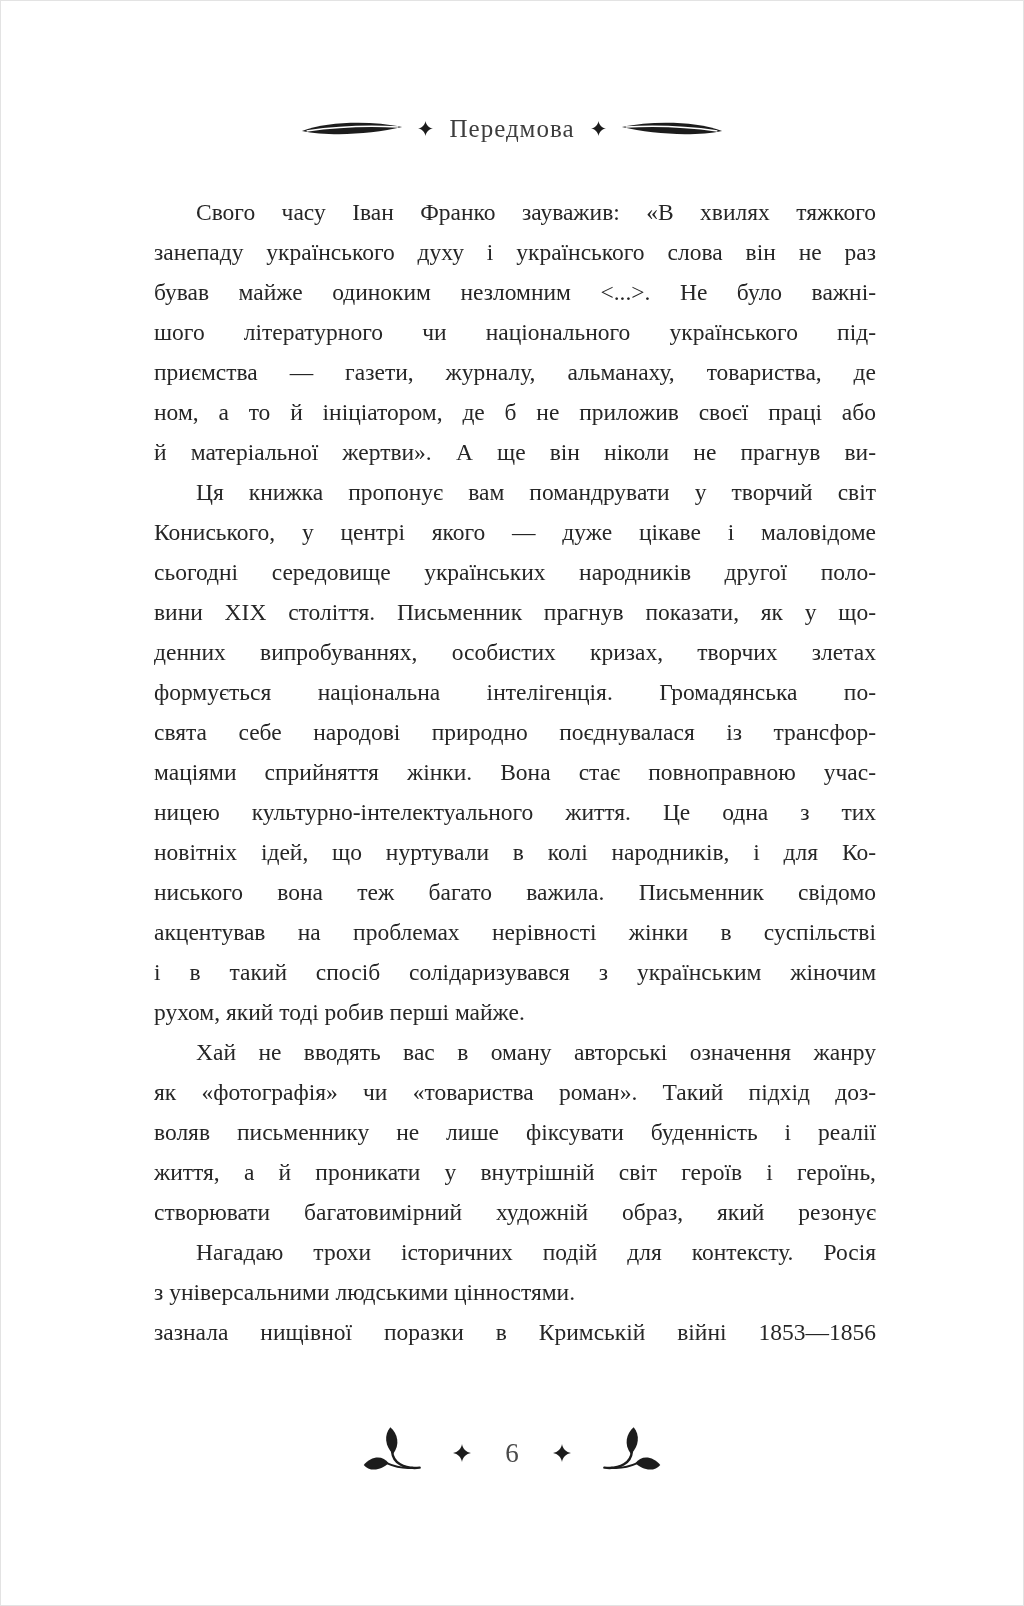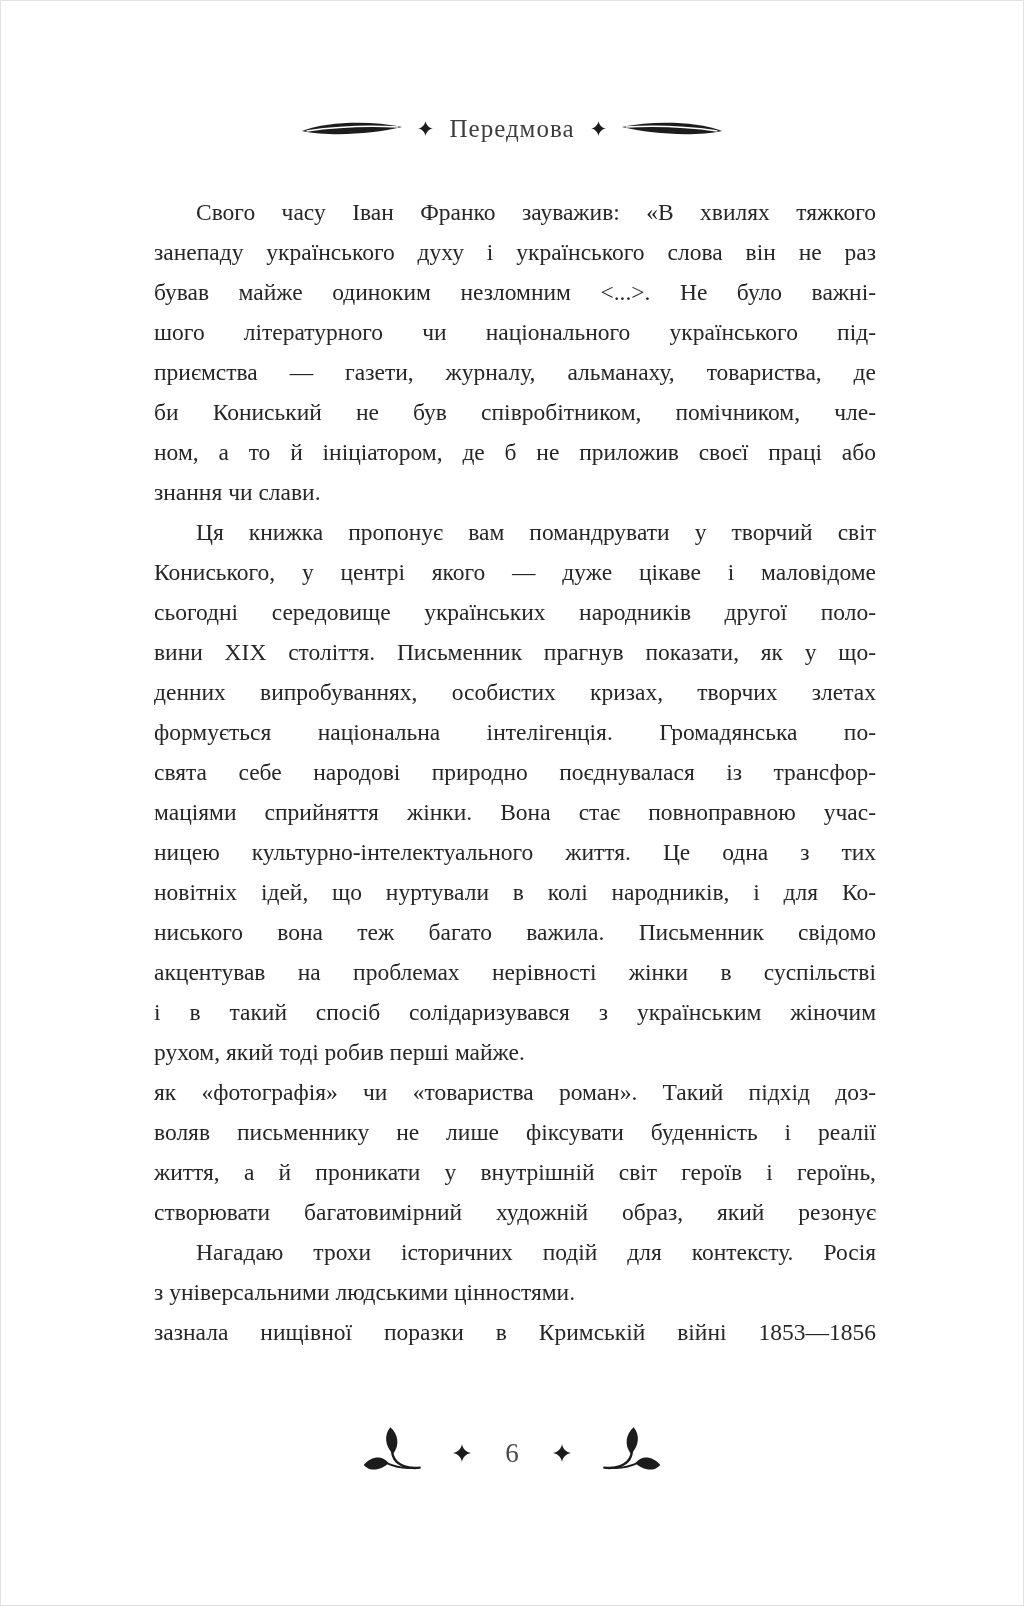--- a/index.html
+++ b/index.html
@@ -108,7 +108,6 @@
       <div class="line">бував майже одиноким незломним &lt;...&gt;. Не було важні-</div>
       <div class="line">шого літературного чи національного українського під-</div>
       <div class="line">приємства — газети, журналу, альманаху, товариства, де</div>
-      <div class="line">би Кониський не був співробітником, помічником, чле-</div>
       <div class="line">ном, а то й ініціатором, де б не приложив своєї праці або</div>
       <div class="line para-end">знання чи слави.</div>
       <div class="line first">Ця книжка пропонує вам помандрувати у творчий світ</div>

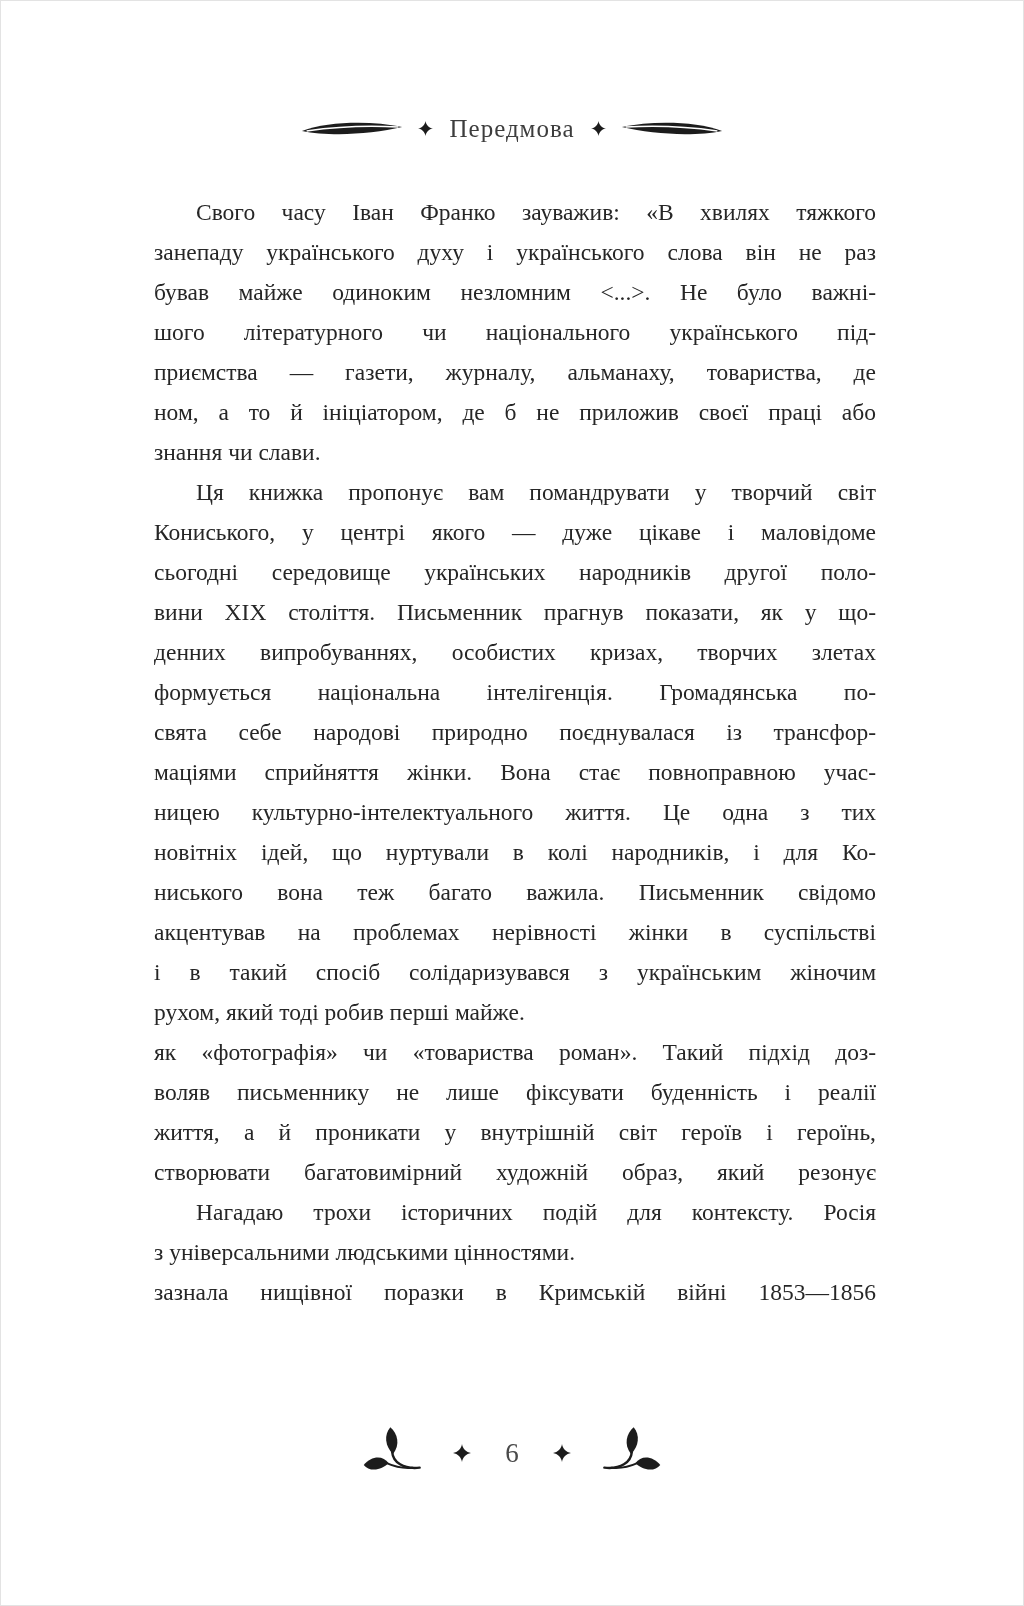--- a/index.html
+++ b/index.html
@@ -109,6 +109,7 @@
       <div class="line">шого літературного чи національного українського під-</div>
       <div class="line">приємства — газети, журналу, альманаху, товариства, де</div>
       <div class="line">ном, а то й ініціатором, де б не приложив своєї праці або</div>
+      <div class="line">й матеріальної жертви». А ще він ніколи не прагнув ви-</div>
       <div class="line para-end">знання чи слави.</div>
       <div class="line first">Ця книжка пропонує вам помандрувати у творчий світ</div>
       <div class="line">Кониського, у центрі якого — дуже цікаве і маловідоме</div>

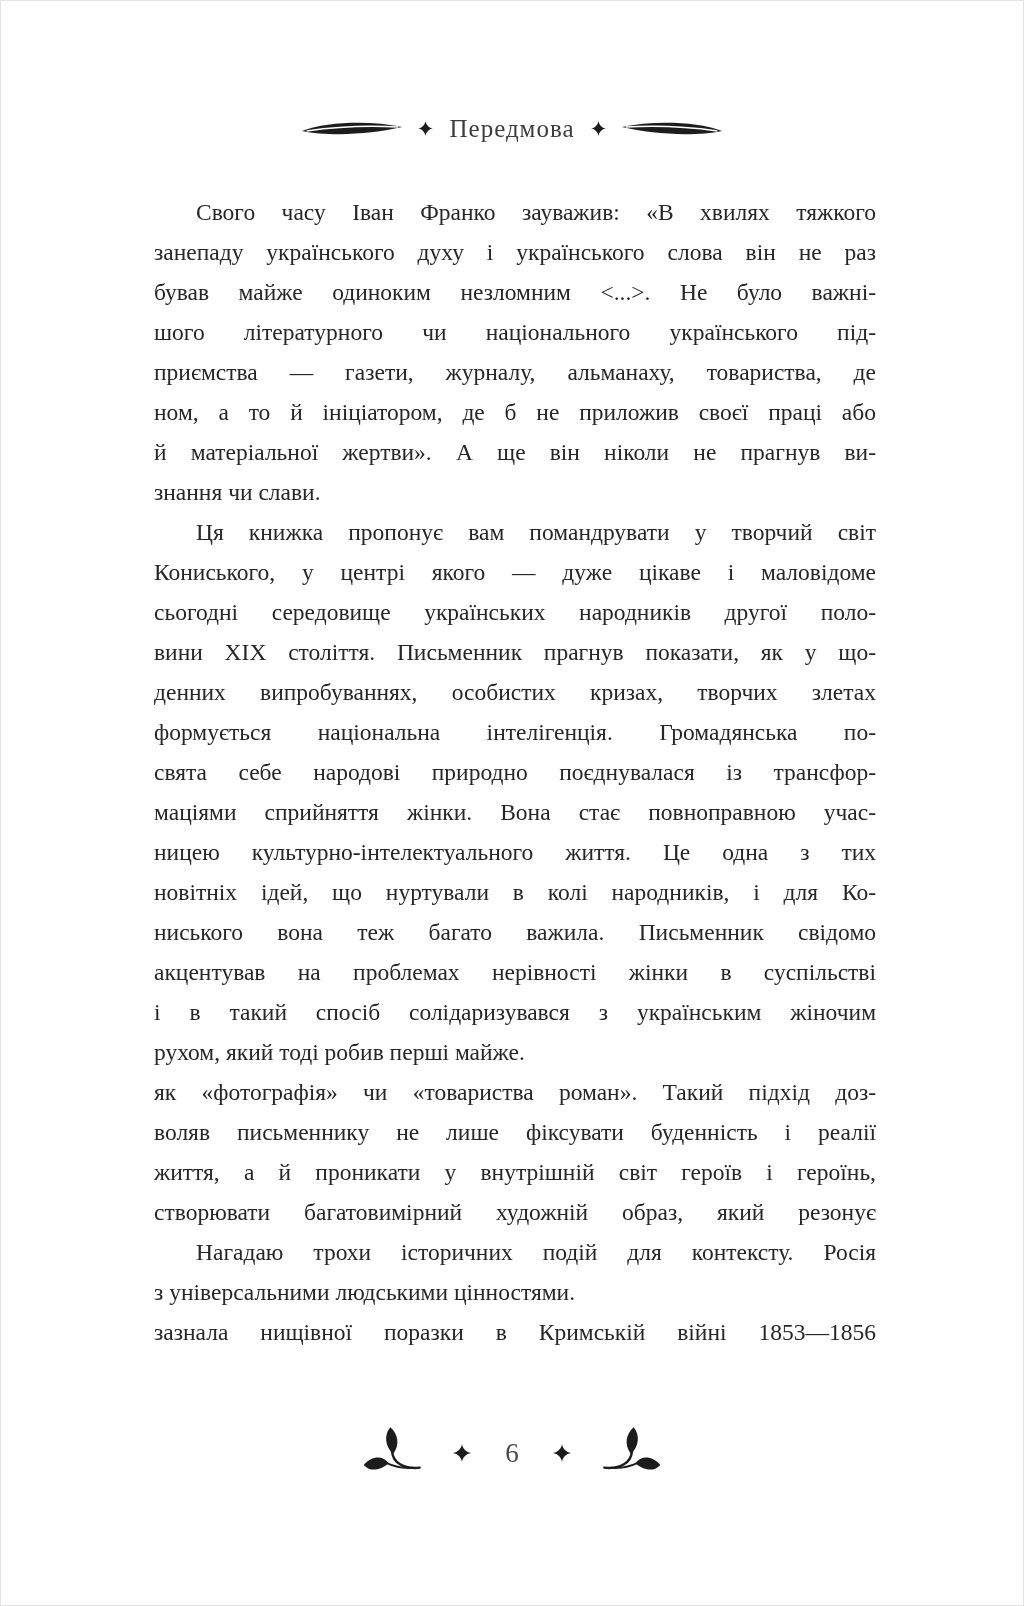--- a/index.html
+++ b/index.html
@@ -110,7 +110,6 @@
       <div class="line">приємства — газети, журналу, альманаху, товариства, де</div>
       <div class="line">ном, а то й ініціатором, де б не приложив своєї праці або</div>
       <div class="line">й матеріальної жертви». А ще він ніколи не прагнув ви-</div>
-      <div class="line para-end">знання чи слави.</div>
       <div class="line first">Ця книжка пропонує вам помандрувати у творчий світ</div>
       <div class="line">Кониського, у центрі якого — дуже цікаве і маловідоме</div>
       <div class="line">сьогодні середовище українських народників другої поло-</div>

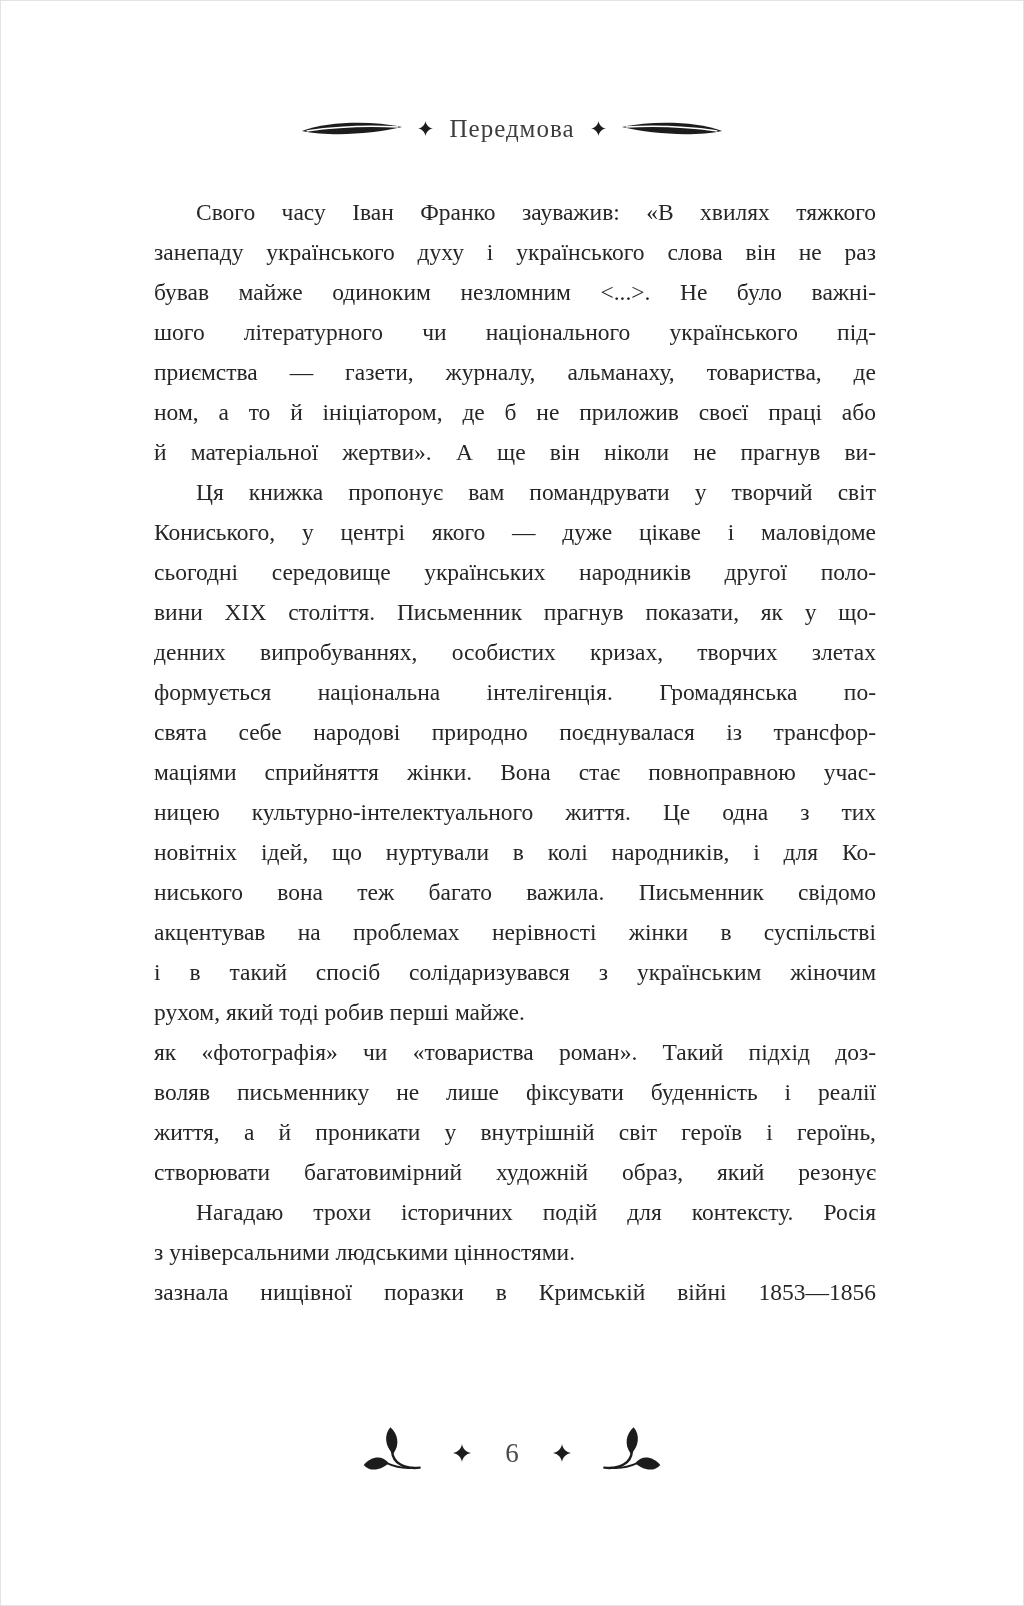--- a/index.html
+++ b/index.html
@@ -124,6 +124,7 @@
       <div class="line">акцентував на проблемах нерівності жінки в суспільстві</div>
       <div class="line">і в такий спосіб солідаризувався з українським жіночим</div>
       <div class="line para-end">рухом, який тоді робив перші майже.</div>
+      <div class="line first">Хай не вводять вас в оману авторські означення жанру</div>
       <div class="line">як «фотографія» чи «товариства роман». Такий підхід доз-</div>
       <div class="line">воляв письменнику не лише фіксувати буденність і реалії</div>
       <div class="line">життя, а й проникати у внутрішній світ героїв і героїнь,</div>

